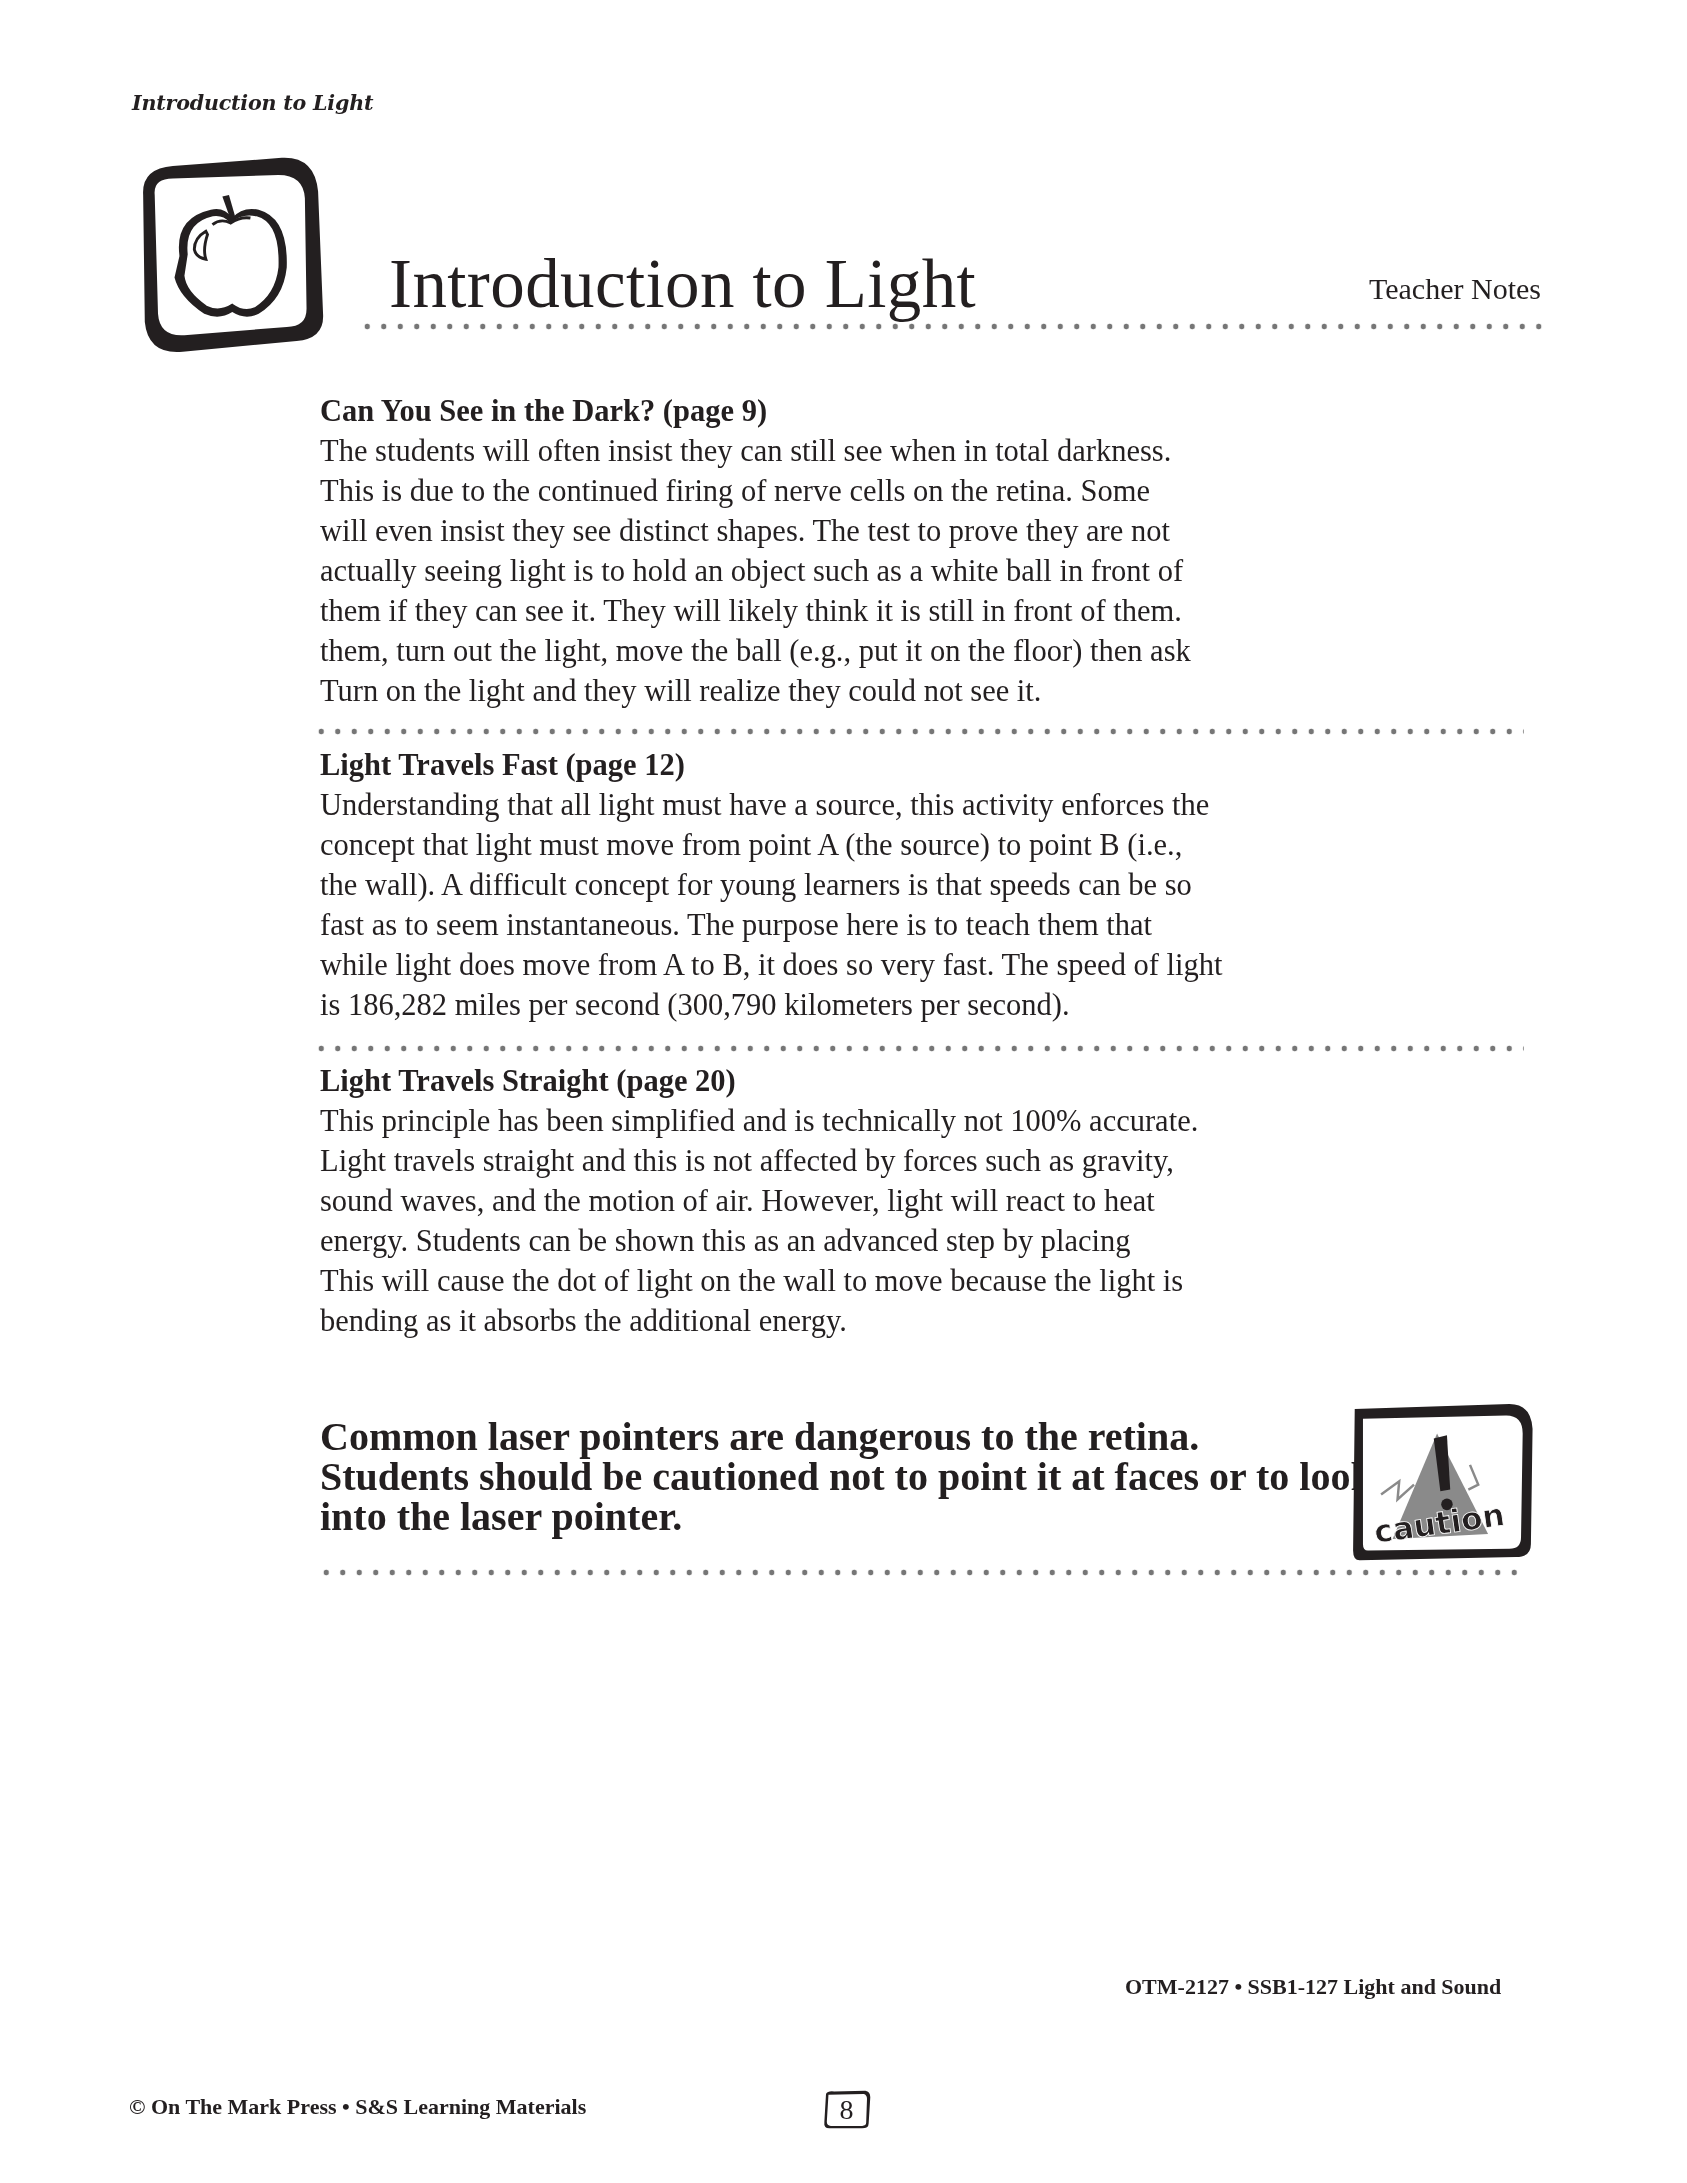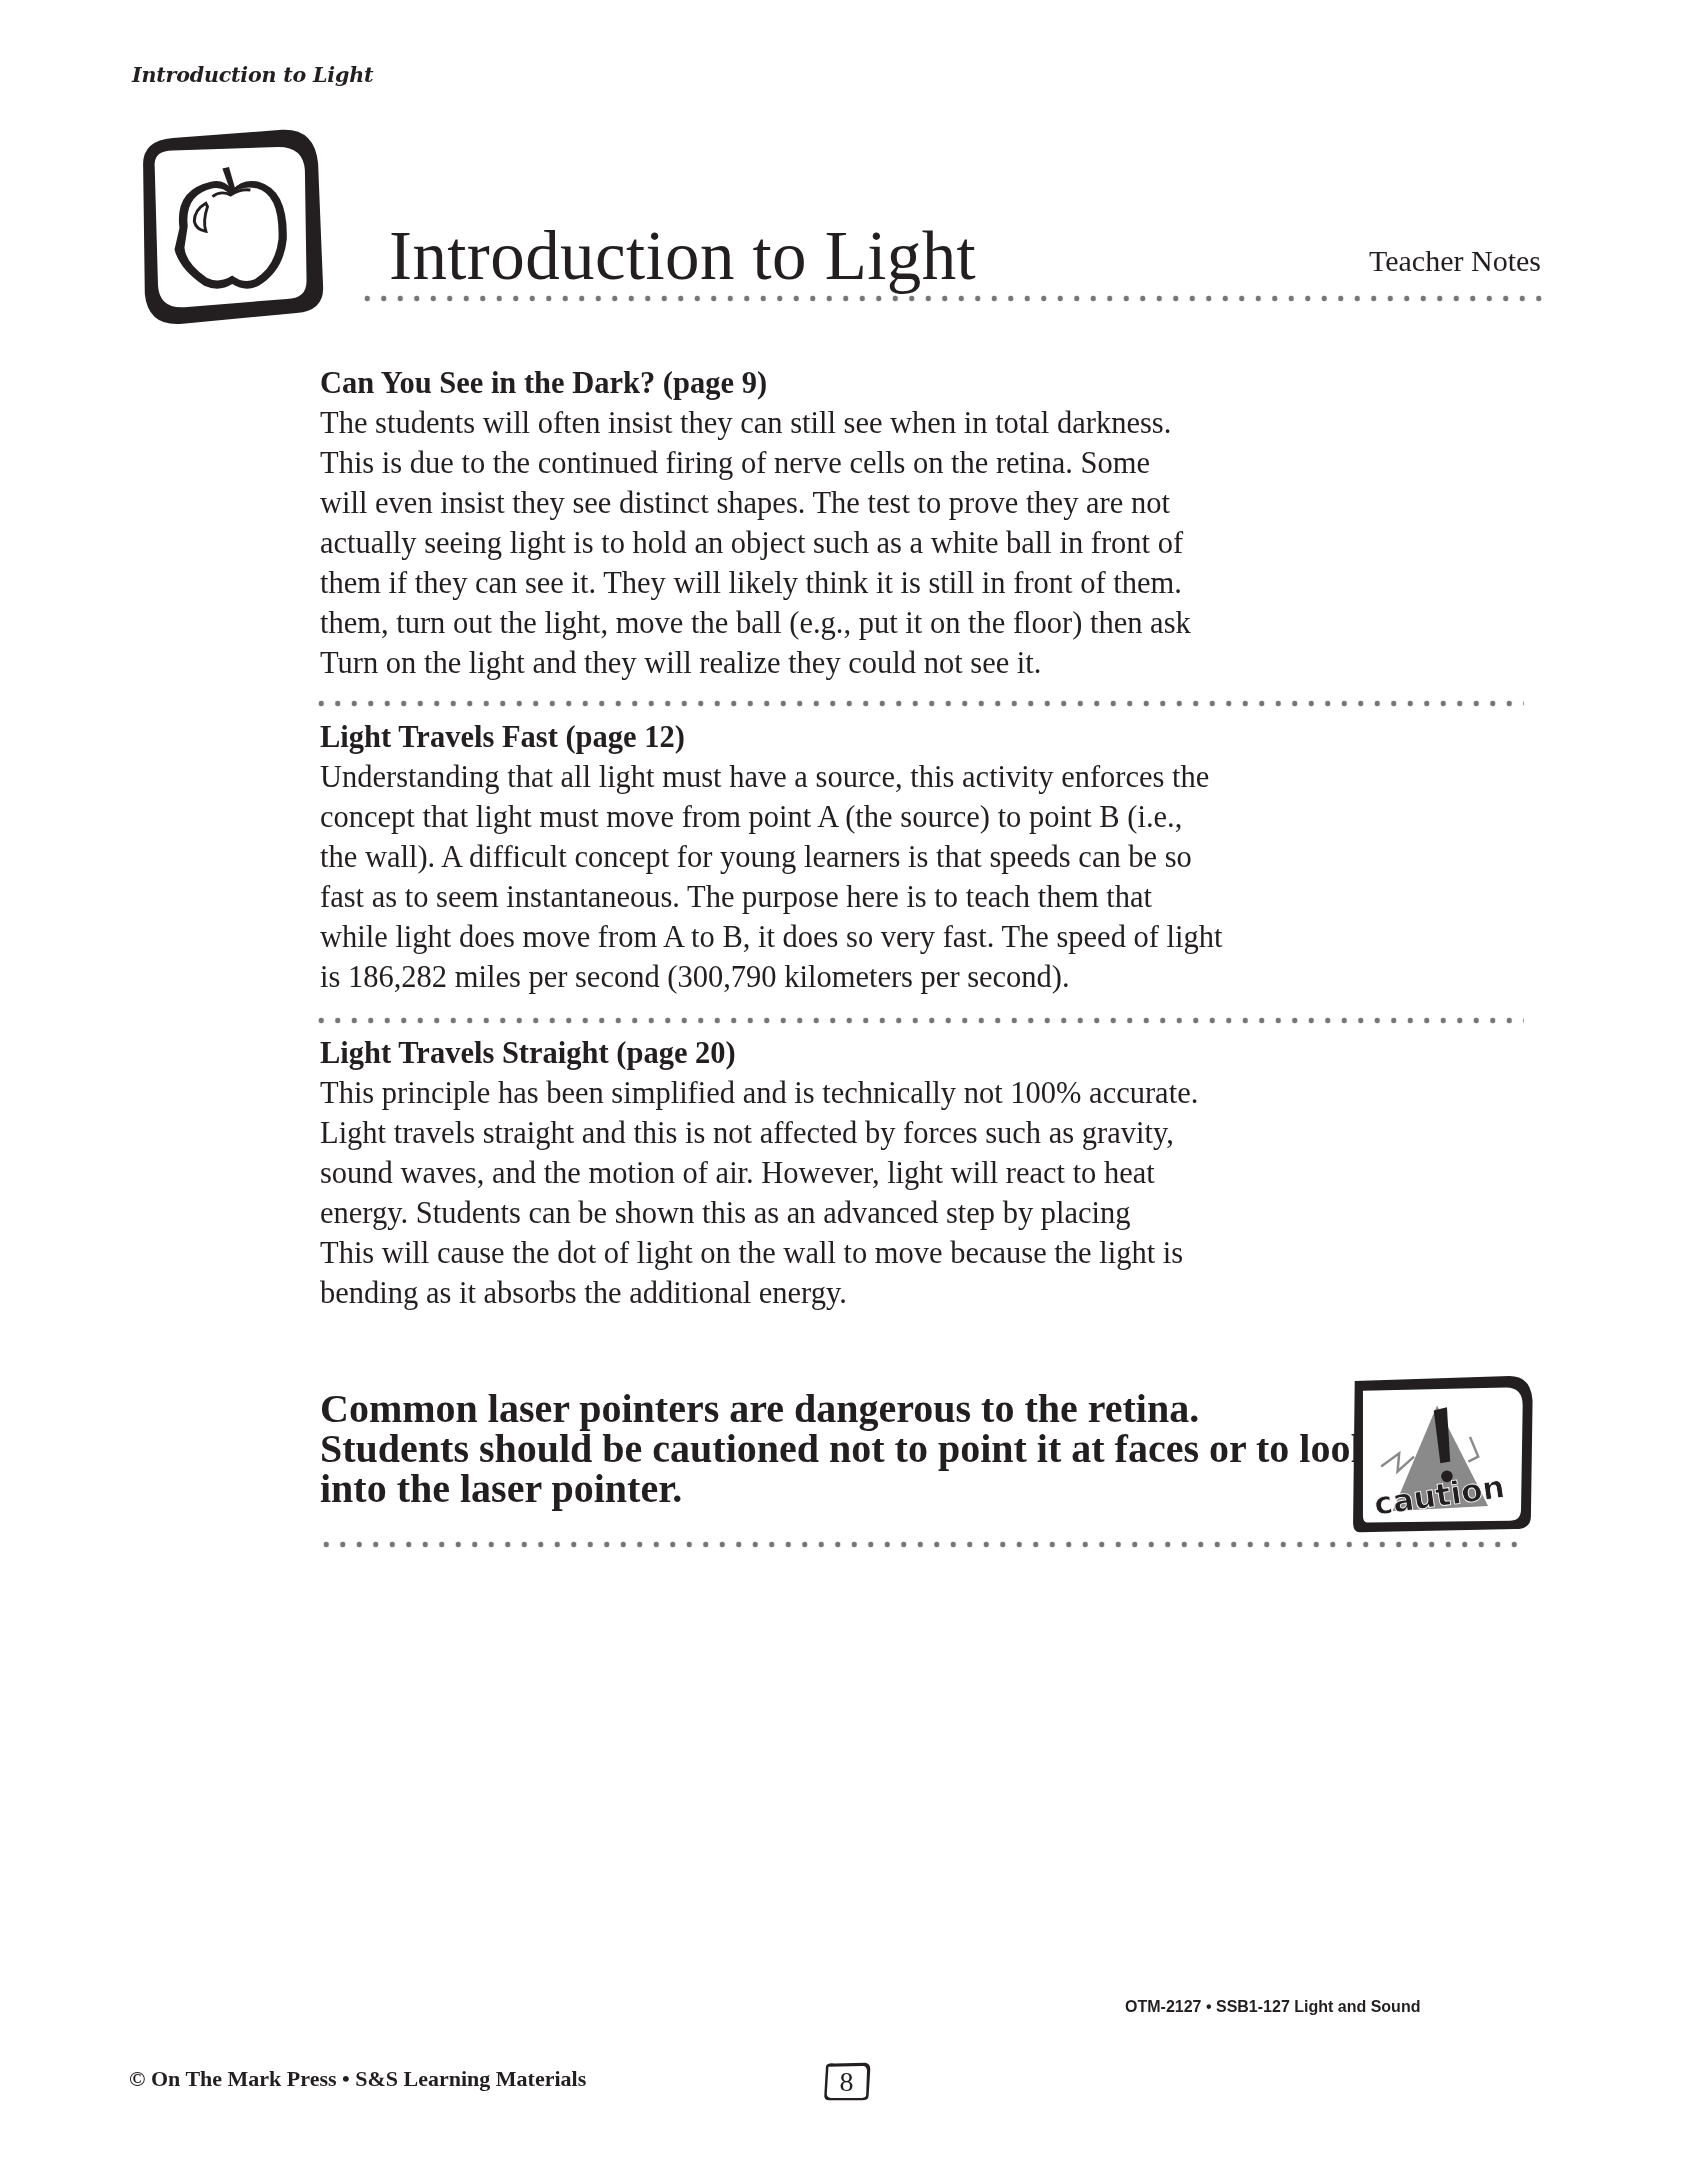--- a/index.html
+++ b/index.html
@@ -5,7 +5,7 @@
   html, body { margin:0; padding:0; background:#ffffff; }
   body { width:1687px; height:2183px; position:relative; overflow:hidden;
          font-family:"DejaVu Serif", "Liberation Serif", serif; color:#231f20; }
-  .abs { position:absolute; }
+  .abs { position:absolute;margin-top:28px; }
 
   .running-header { left:132px; top:63px; font-family:"DejaVu Serif", serif;
     font-weight:bold; font-style:italic; font-size:20.6px; white-space:nowrap; letter-spacing:-0.2px; }

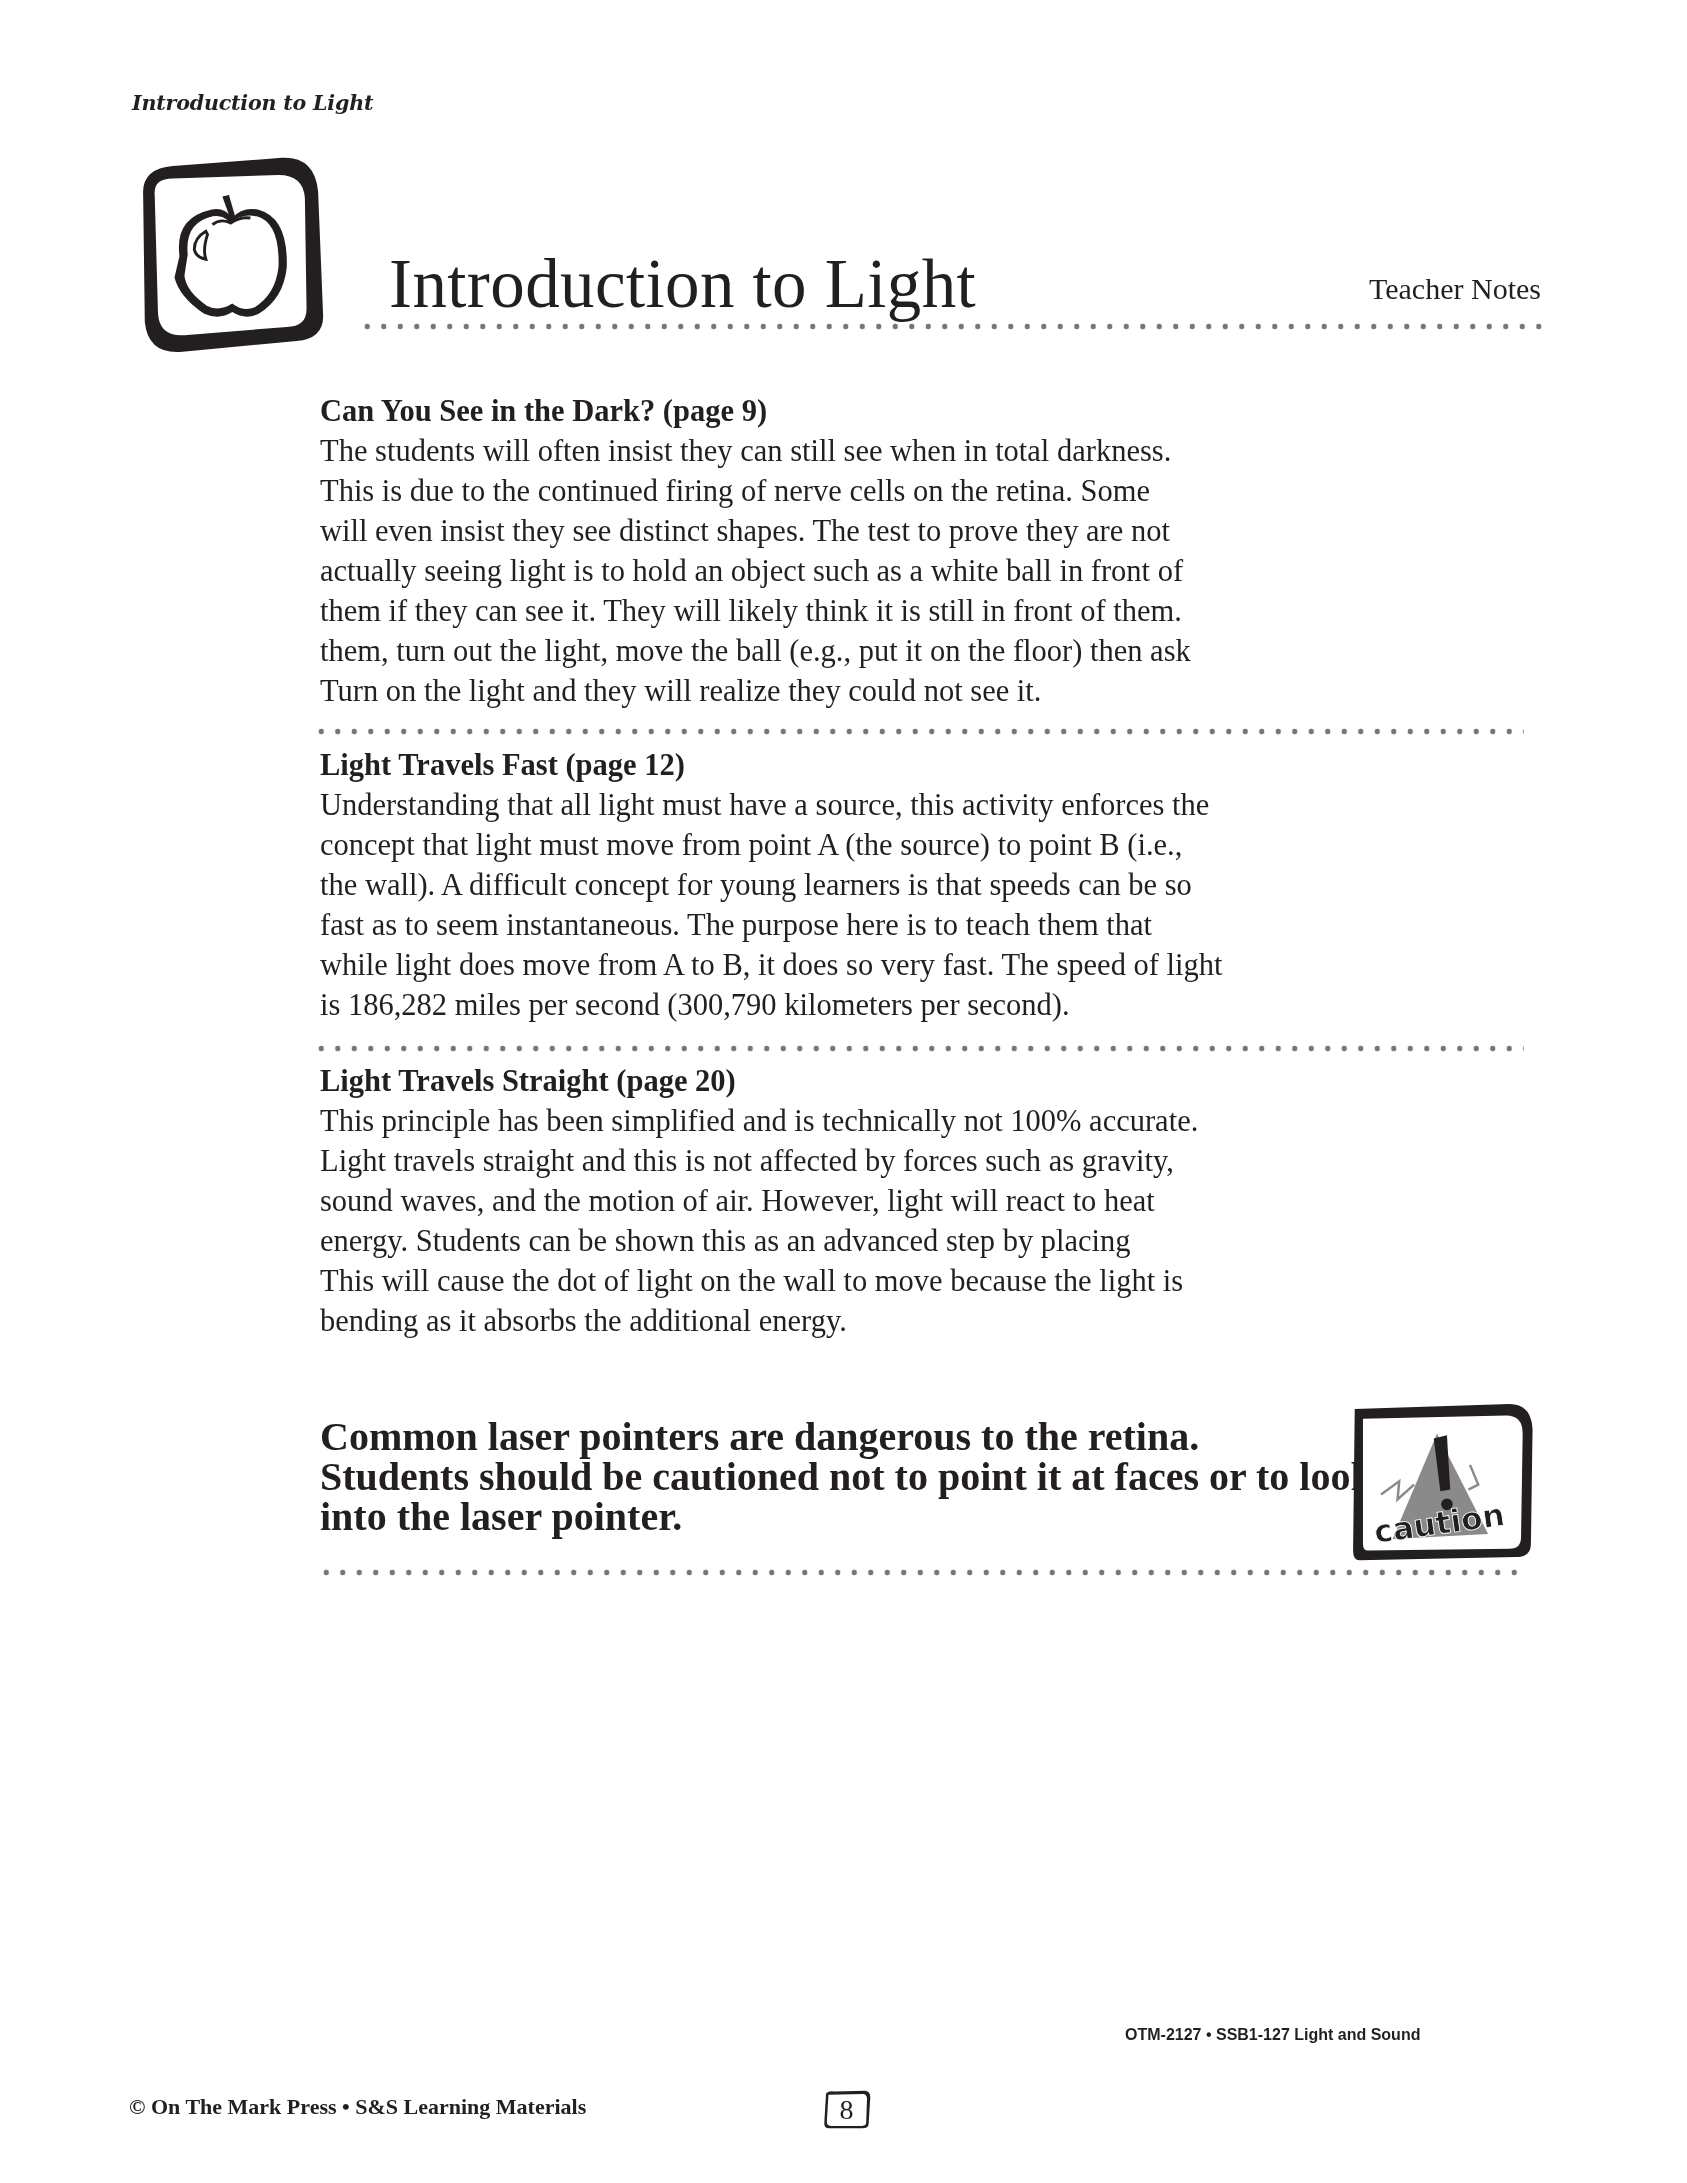--- a/index.html
+++ b/index.html
@@ -31,8 +31,8 @@
 
   .footer-left { left:129px; top:2066px; font-family:"Liberation Serif", serif; font-weight:bold;
     font-size:22px; white-space:nowrap; }
-  .footer-right { left:1125px; top:1998px; font-family:Liberation Sans, sans-serif; font-weight:bold;
-    font-size:16px; white-space:nowrap; }
+  .footer-right { left:1125px; top:1946px; font-family:Liberation Serif, serif; font-weight:bold;
+    font-size:22px; white-space:nowrap; }
   .page-num-box { left:821px; top:2061px; width:51px; height:41px; }
   .page-num { left:821px; top:2061px; width:51px; height:41px; text-align:center;
     font-family:"Liberation Serif", serif; font-size:28px; line-height:41px; }

